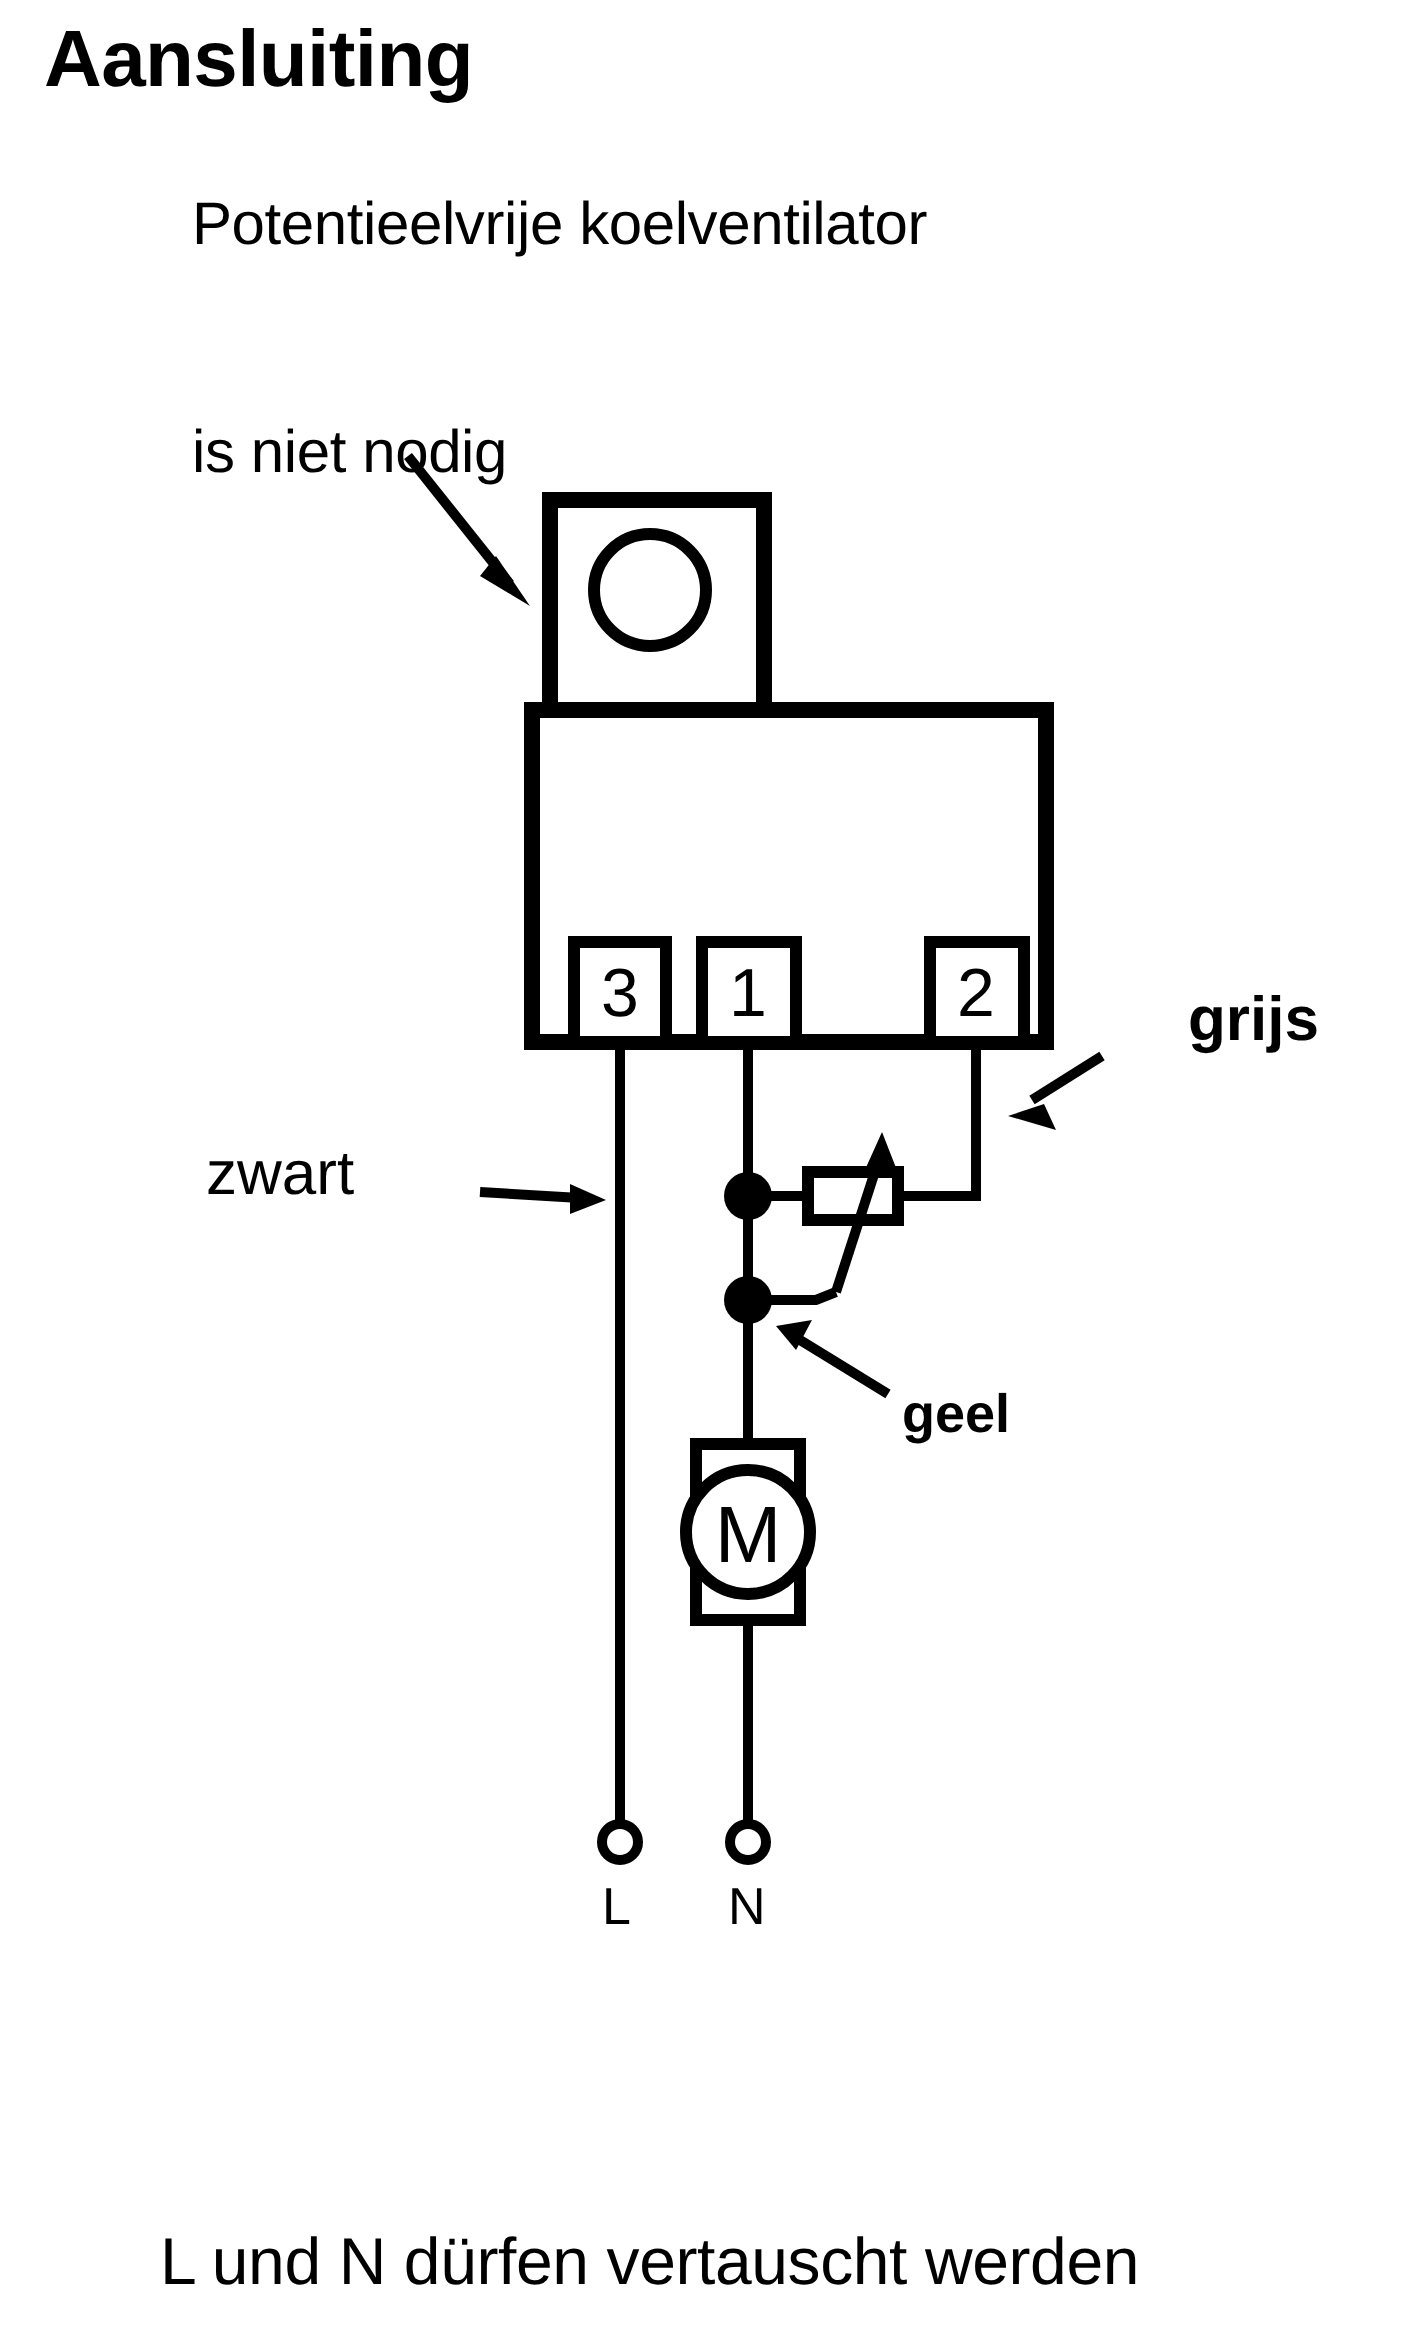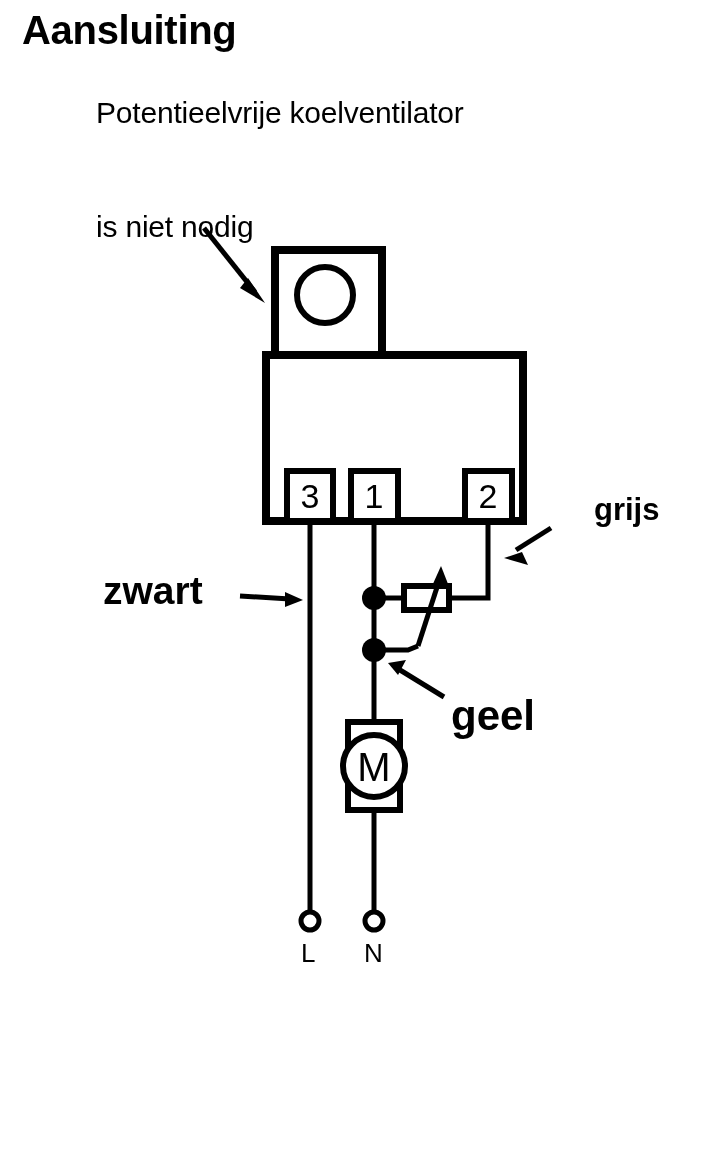--- a/index.html
+++ b/index.html
@@ -48,8 +48,8 @@
   #label-zwart {
     left: 103px;
     top: 569px;
-    font-size: 39px;
-    font-weight: bold;
+    font-size: 31px;
+    font-weight: normal;
   }
   #label-grijs {
     left: 558px;

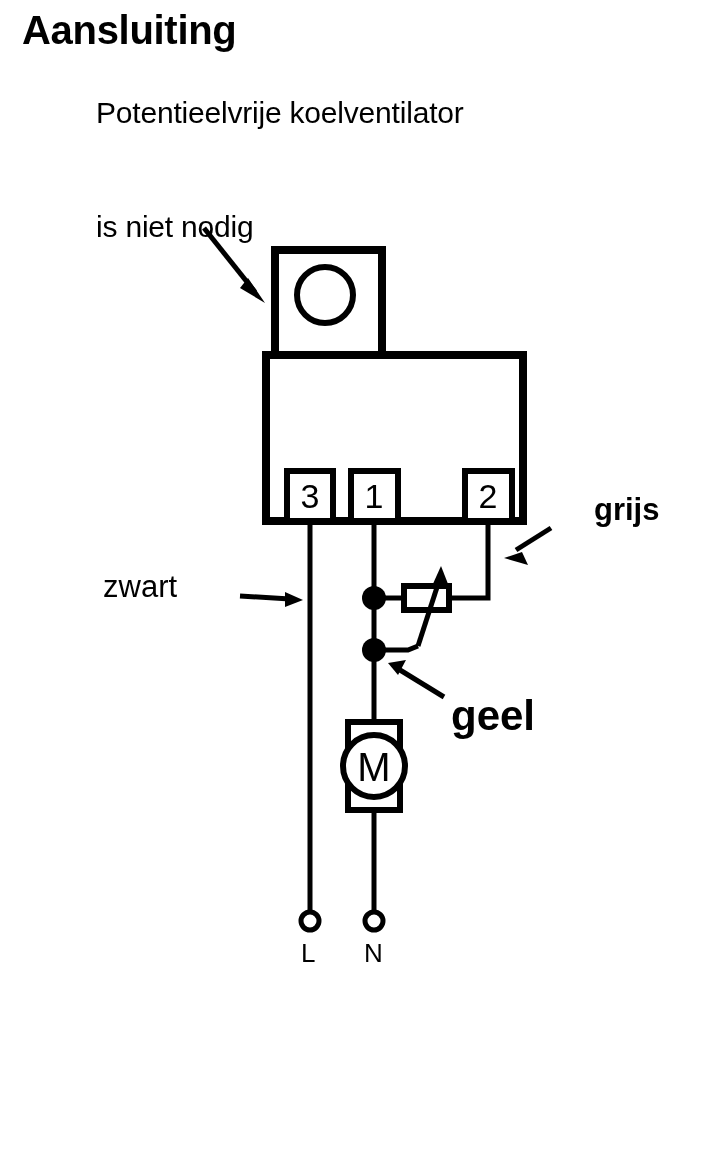--- a/index.html
+++ b/index.html
@@ -61,7 +61,7 @@
   #label-geel {
     left: 451px;
     top: 692px;
-    font-size: 42px;
+    font-size: 27px;
     font-weight: bold;
   }
   #label-L {

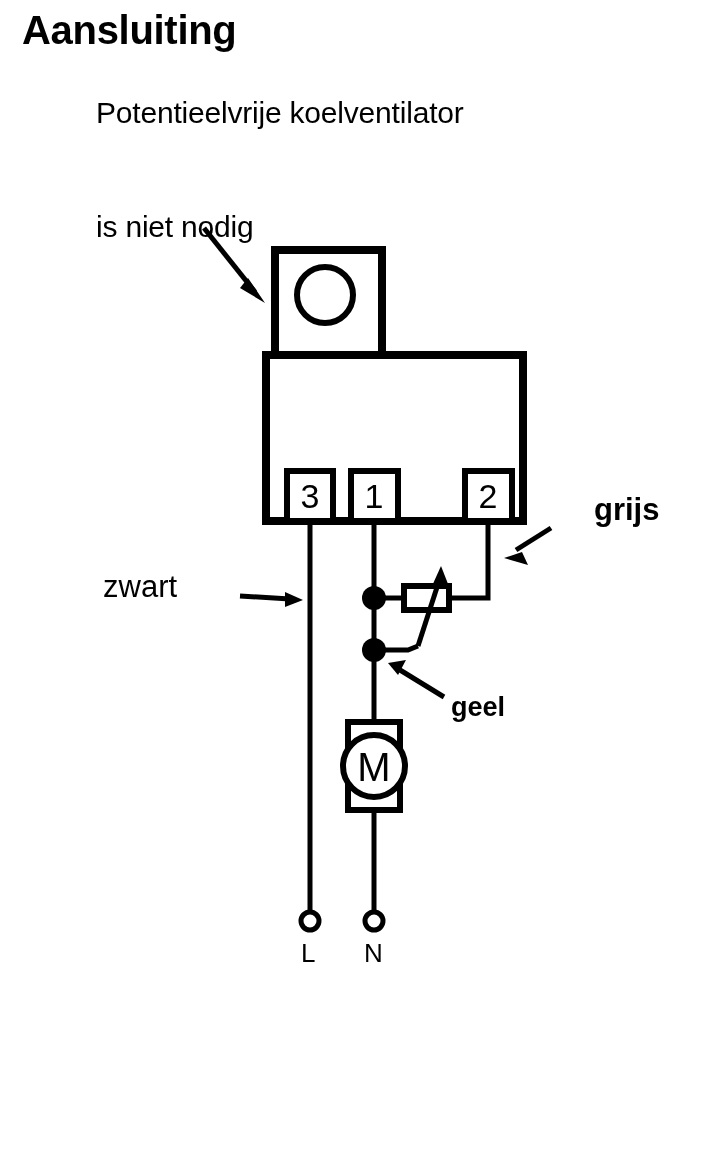--- a/index.html
+++ b/index.html
@@ -213,6 +213,7 @@
   <div class="txt" id="label-L">L</div>
   <div class="txt" id="label-N">N</div>
 
+  <div class="txt" id="footer-note">L und N dürfen vertauscht werden</div>
 
 </div>
 

